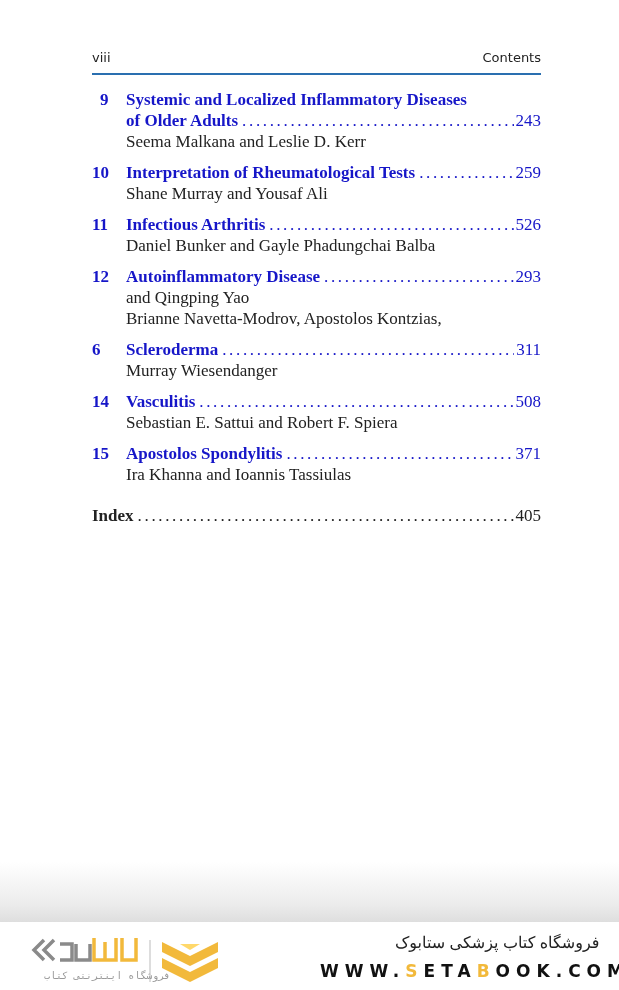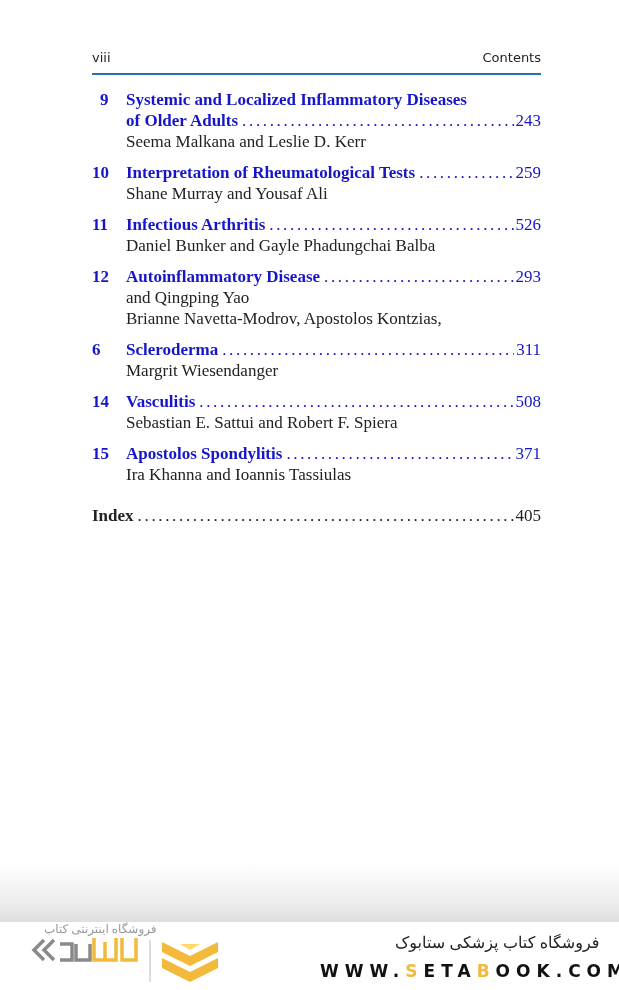--- a/index.html
+++ b/index.html
@@ -102,7 +102,7 @@
             <span class="dots"></span>
             <span class="pg">311</span>
           </div>
-        <div class="authors">Margrit Wiesendanger</div>
+        <div class="authors">Murray Wiesendanger</div>
       </div>
     </div>
 

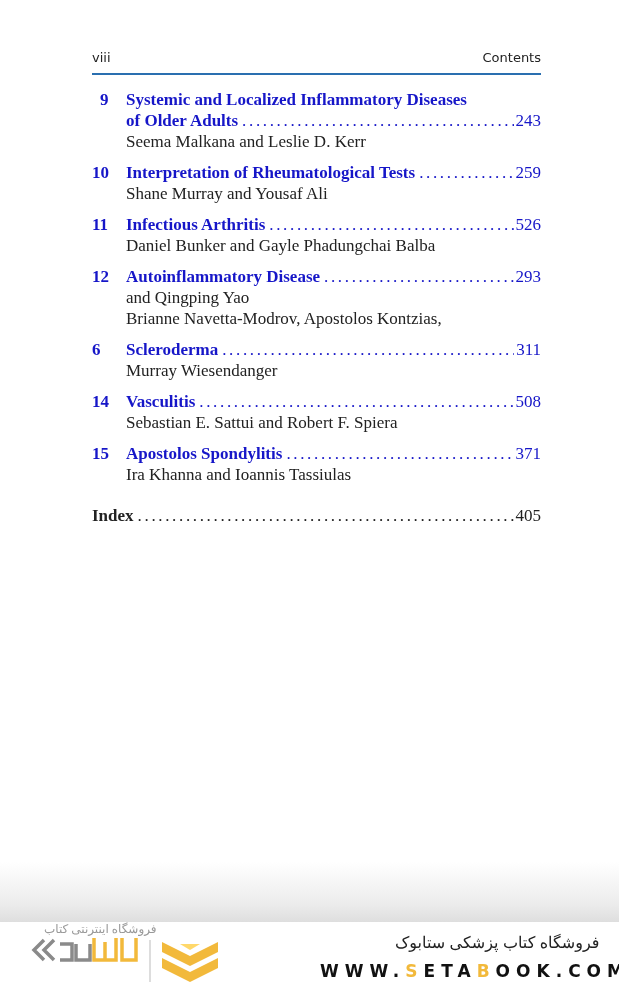--- a/index.html
+++ b/index.html
@@ -28,7 +28,7 @@
   .brand-url { position:absolute; left:320px; top:961px; font-family:"DejaVu Sans", sans-serif; font-size:17px; letter-spacing:6px; color:#111;font-weight:bold; }
   .brand-url .hl { color:#f2b93b; }
   .logo { position:absolute; left:30px; top:936px; width:210px; height:50px; }
-  .logo-sub { position:absolute; left:44px; top:922px; font-family:Liberation Serif, serif; font-size:12px; color:#999; direction:rtl; }
+  .logo-sub { position:absolute; left:44px; top:970px; font-family:Liberation Mono, monospace; font-size:10px; color:#999; direction:rtl; }
 </style>
 </head>
 <body>

